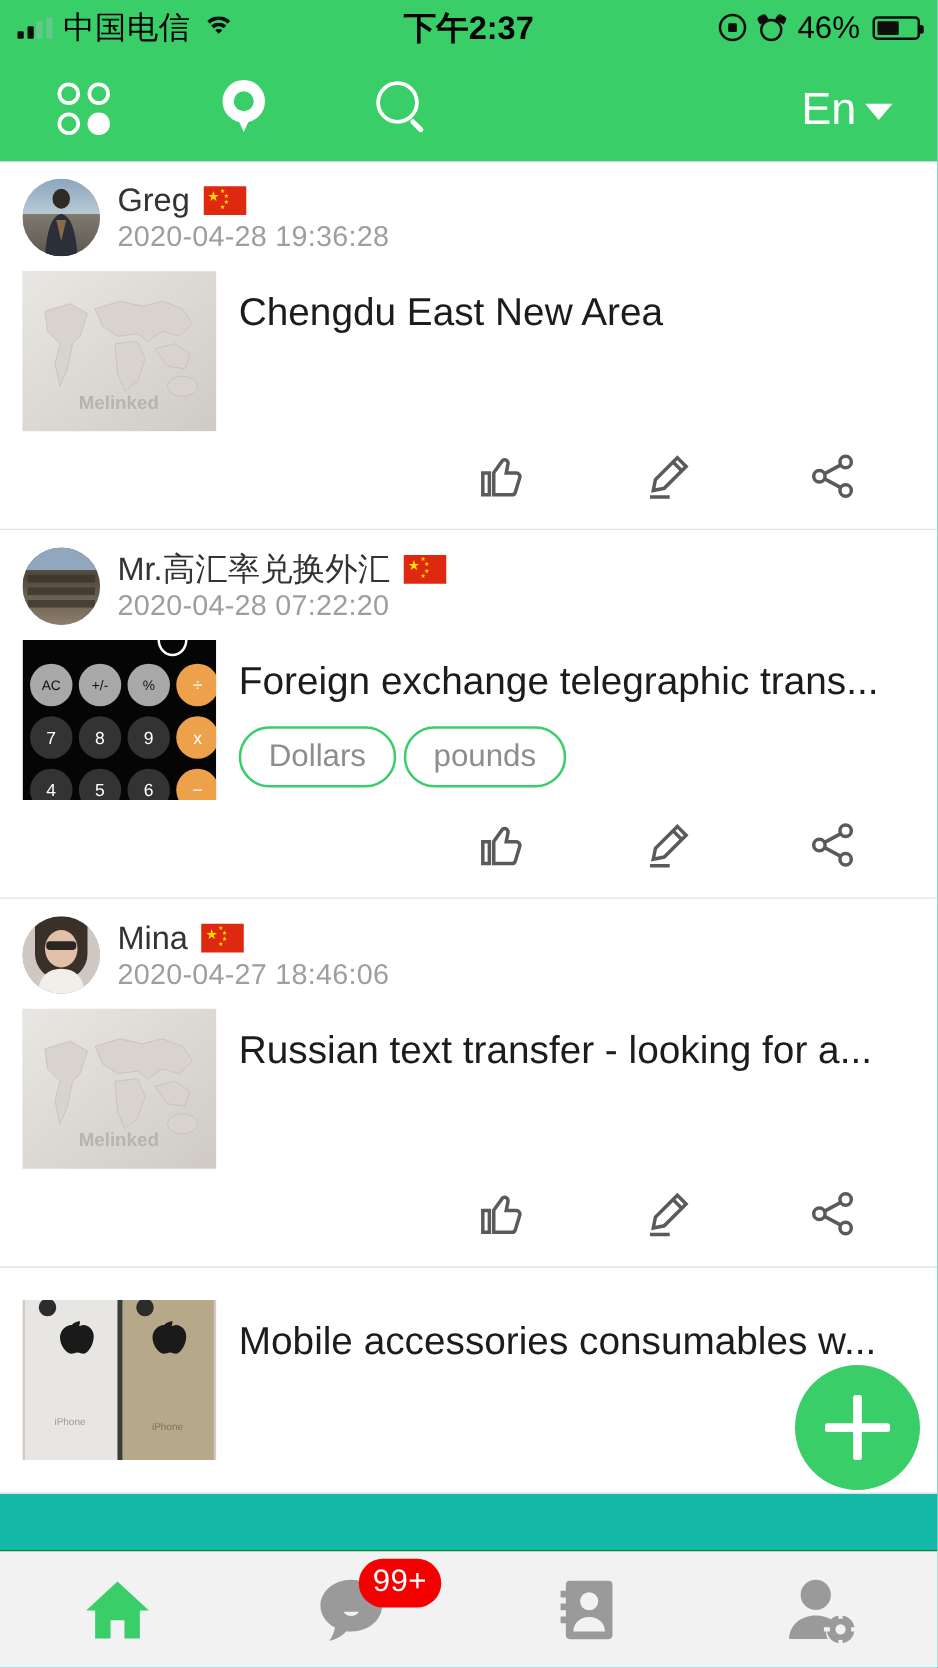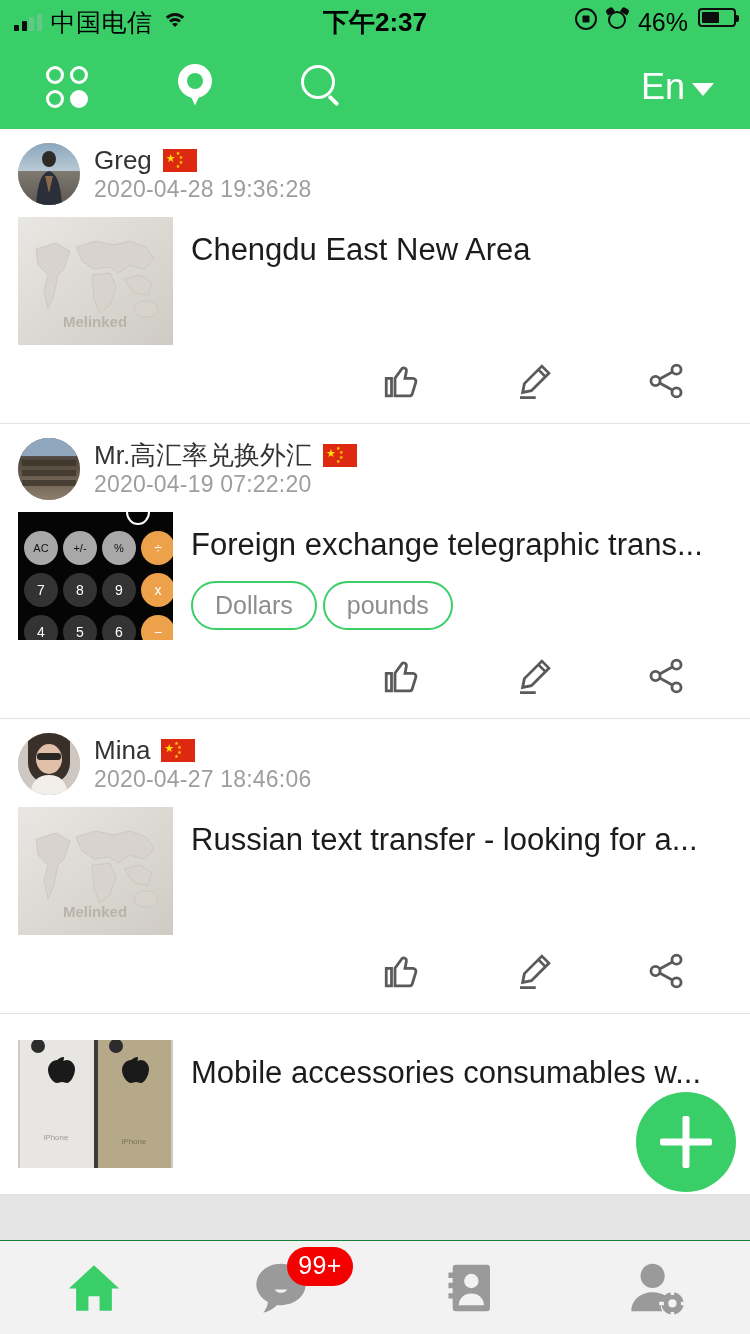--- a/index.html
+++ b/index.html
@@ -33,7 +33,7 @@
   .wifi .w3{ width:8px; height:8px; top:10px; border-width:4px; }
   .sb-center{ position:absolute; left:0; right:0; text-align:center;
     font-size:26px; font-weight:600; pointer-events:none; }
-  .sb-right{ margin-left:auto; display:flex; gap:10px; }
+  .sb-right{ margin-left:auto; display:flex; align-items:center; gap:10px; }
   .rot-lock{ width:22px; height:22px; border:2px solid #0d0d0d; border-radius:50%;
     position:relative; }
   .rot-lock:after{ content:""; position:absolute; left:50%; top:50%;

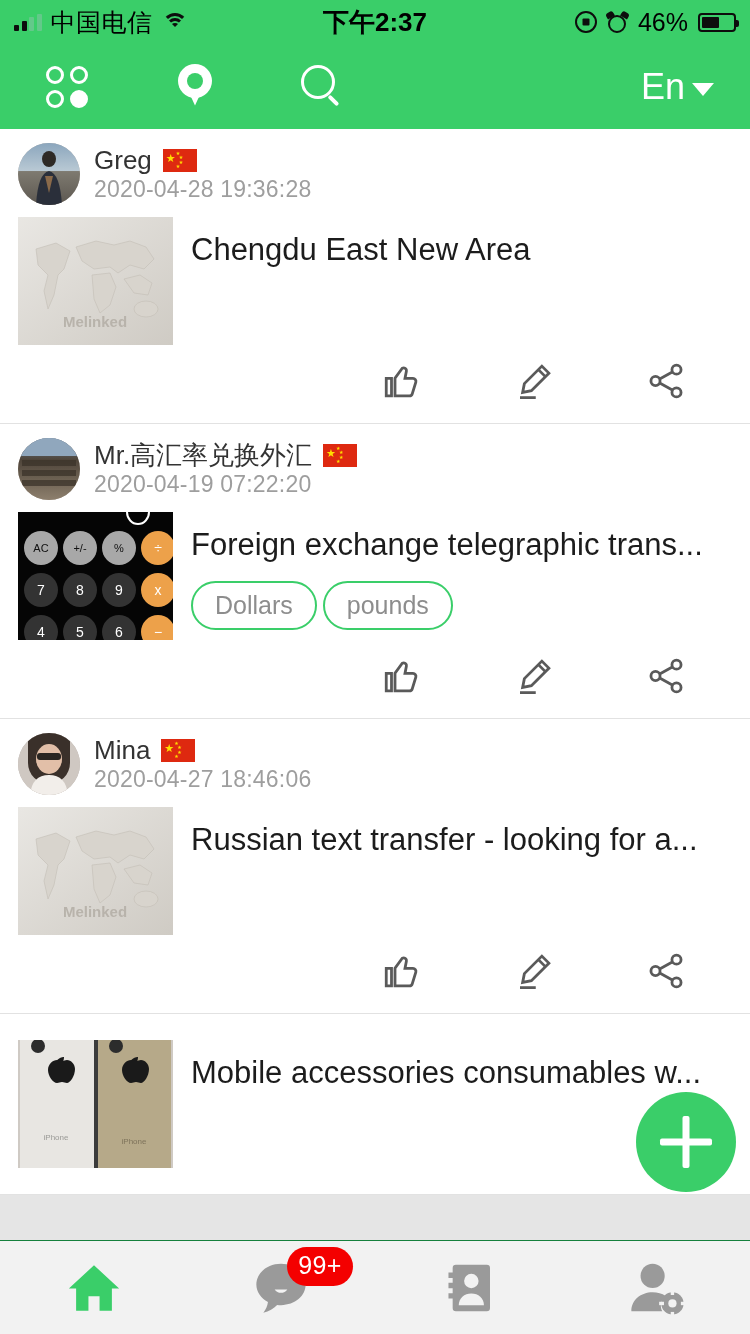--- a/index.html
+++ b/index.html
@@ -89,7 +89,7 @@
     margin-top:6px; }
 
   
-  .feed{ background:#e5e5e5; height:calc(1334px - 44px - 85px - 94px); overflow:hidden; }
+  .feed{ background:#14b8a6; height:calc(1334px - 44px - 85px - 94px); overflow:hidden; }
   .post{ position:relative; background:#fff; border-bottom:1px solid #e2e2e2;
     padding:14px 18px 0 18px; }
 

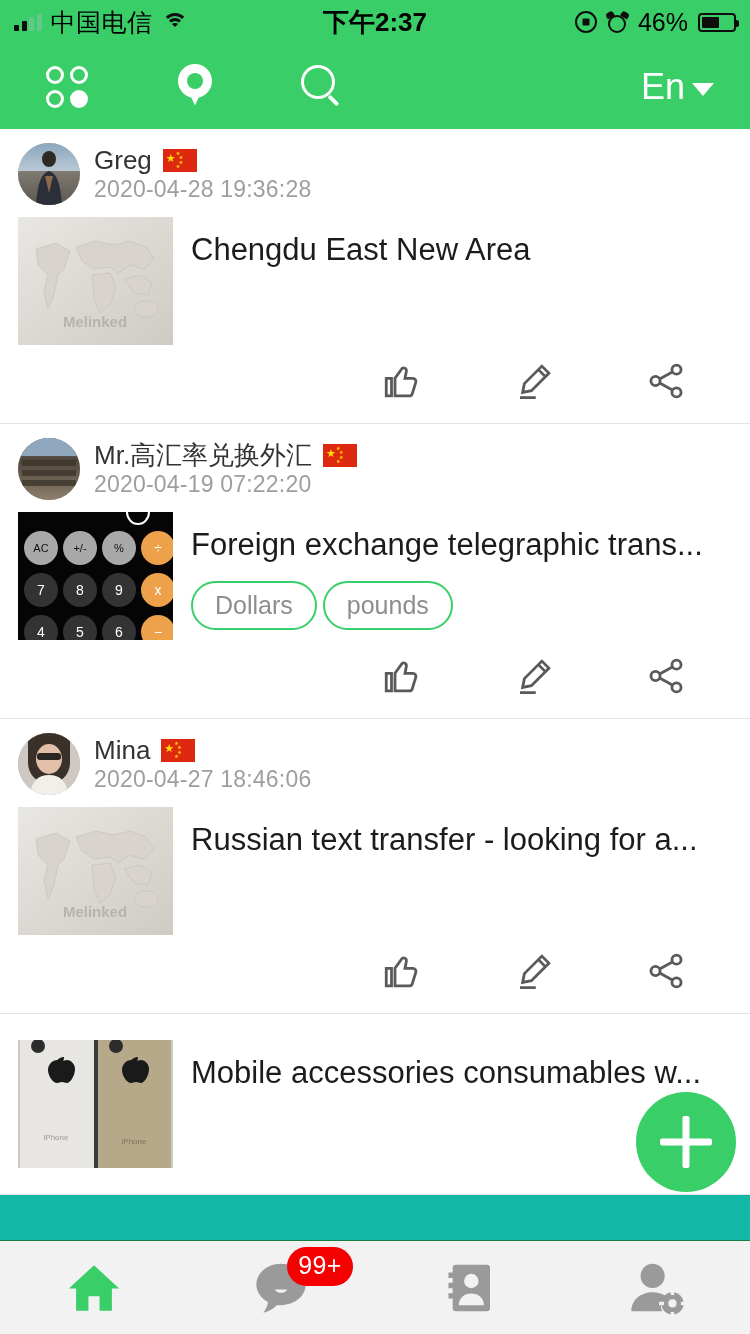--- a/index.html
+++ b/index.html
@@ -327,7 +327,7 @@
               <span class="s s4">★</span>
           </span>
         </div>
-        <div class="ptime">2020-04-19 07:22:20</div>
+        <div class="ptime">2020-04-28 07:22:20</div>
       </div>
     </div>
     <div class="post-body">

